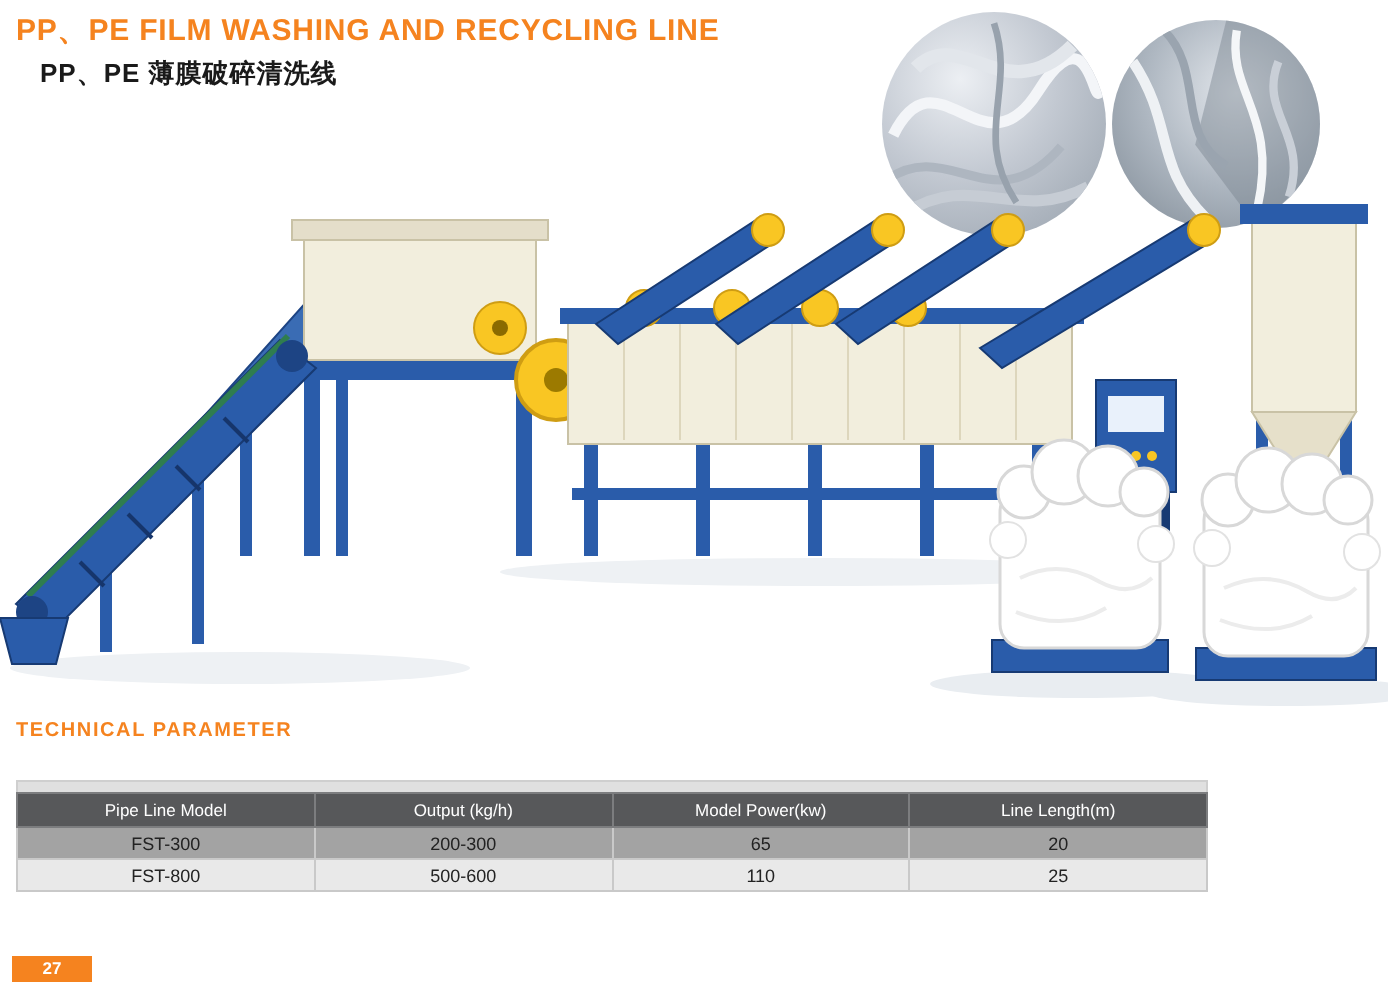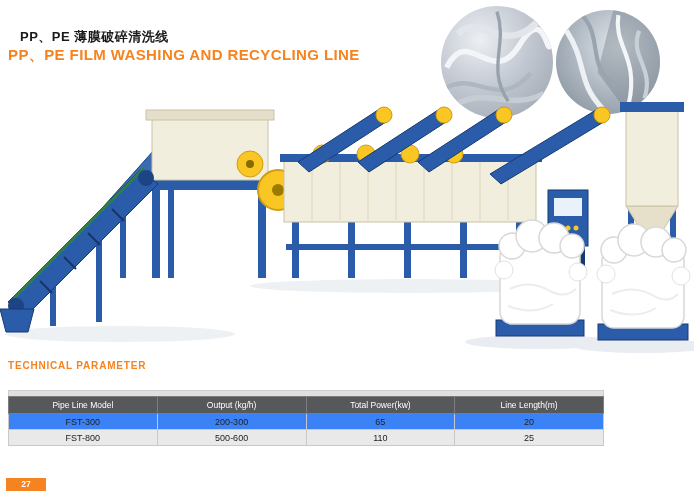--- a/index.html
+++ b/index.html
@@ -14,7 +14,7 @@
   .page-title {
     position:absolute; left:8px; top:6px;
     font-size:15px; font-weight:bold; color:#f5831f;
-    letter-spacing:0.4px; white-space:nowrap;margin-top:40px;
+    letter-spacing:0.4px; white-space:nowrap;
   }
   .page-subtitle {
     position:absolute; left:8px; top:28px;

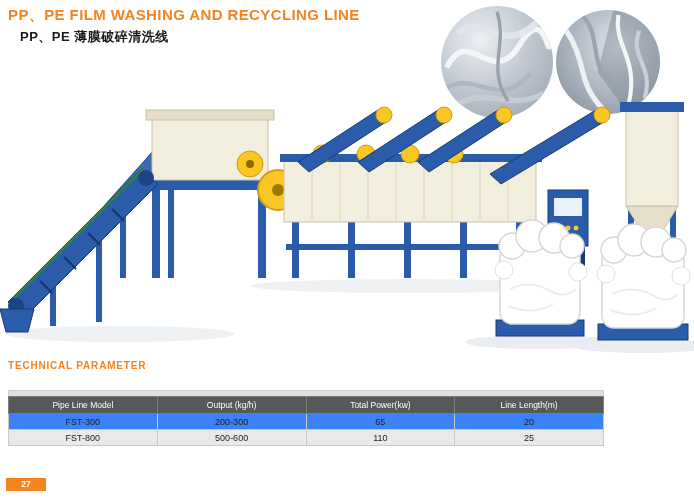--- a/index.html
+++ b/index.html
@@ -217,7 +217,7 @@
       <tr>
         <th>Pipe Line Model</th>
         <th>Output (kg/h)</th>
-        <th>Total Power(kw)</th>
+        <th>Model Power(kw)</th>
         <th>Line Length(m)</th>
       </tr>
     </thead>

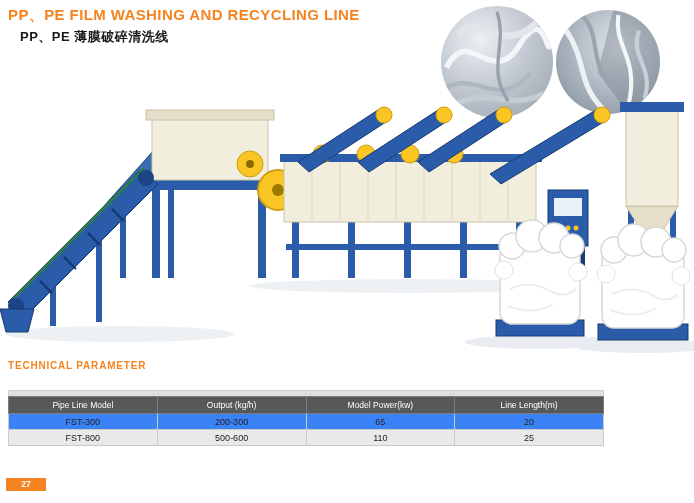--- a/index.html
+++ b/index.html
@@ -46,7 +46,7 @@
   }
   table.tech-table td {
     font-size:9px; color:#222222; text-align:center;
-    padding:2.5px 2px; border:1px solid #c9c9c9; background:#3b82f6;
+    padding:2.5px 2px; border:1px solid #c9c9c9; background:#a3a3a3;
   }
   table.tech-table tbody tr:nth-child(2) td { background:#e9e9e9; }
   .page-number {

